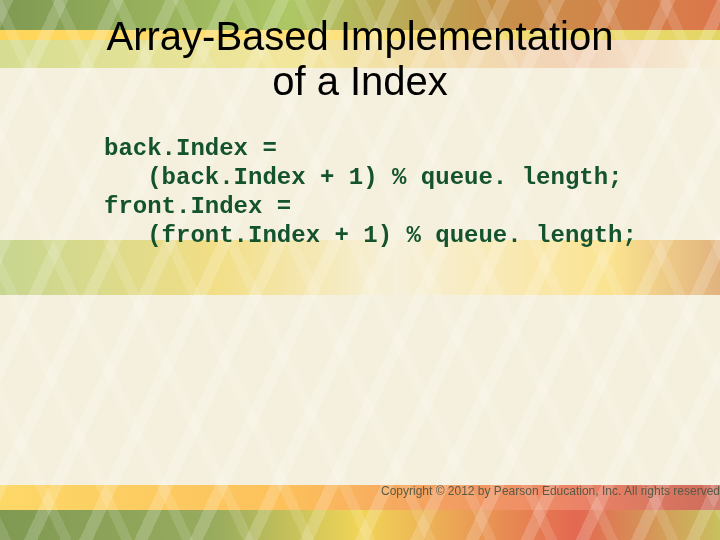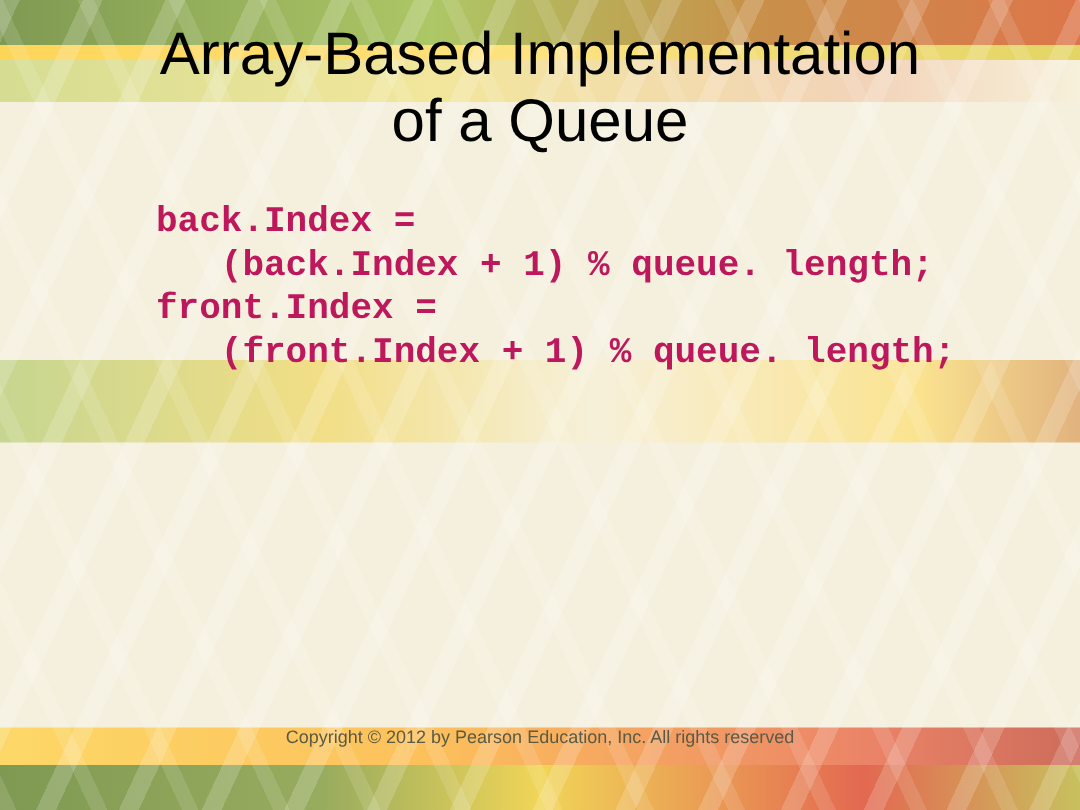--- a/index.html
+++ b/index.html
@@ -107,7 +107,7 @@
   <div class="content">
     <h1 class="title">
       <span>Array-Based Implementation</span><br>
-      <span>of a Queue</span>
+      <span>of a Index</span>
     </h1>
 
 

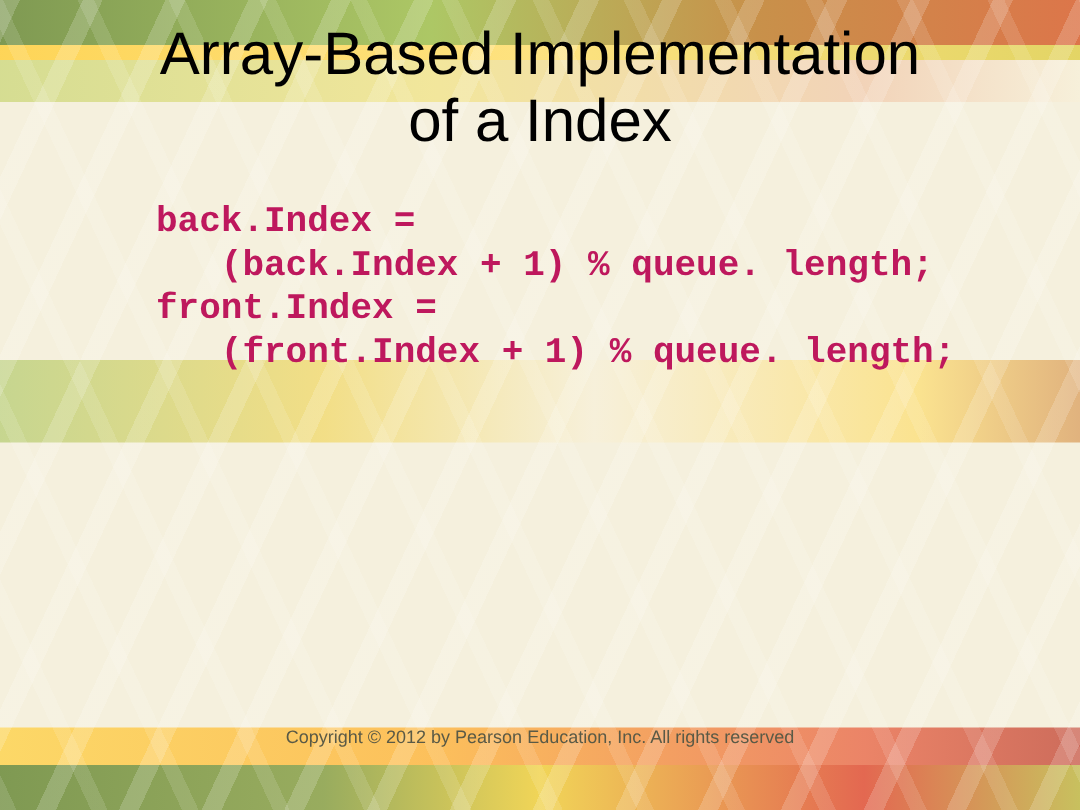--- a/index.html
+++ b/index.html
@@ -81,7 +81,7 @@
     font-weight: bold;
     line-height: 1.22;
     white-space: pre;
-    color: #be185d;
+    color: #14532d;
   }
   .footer {
     position: absolute;

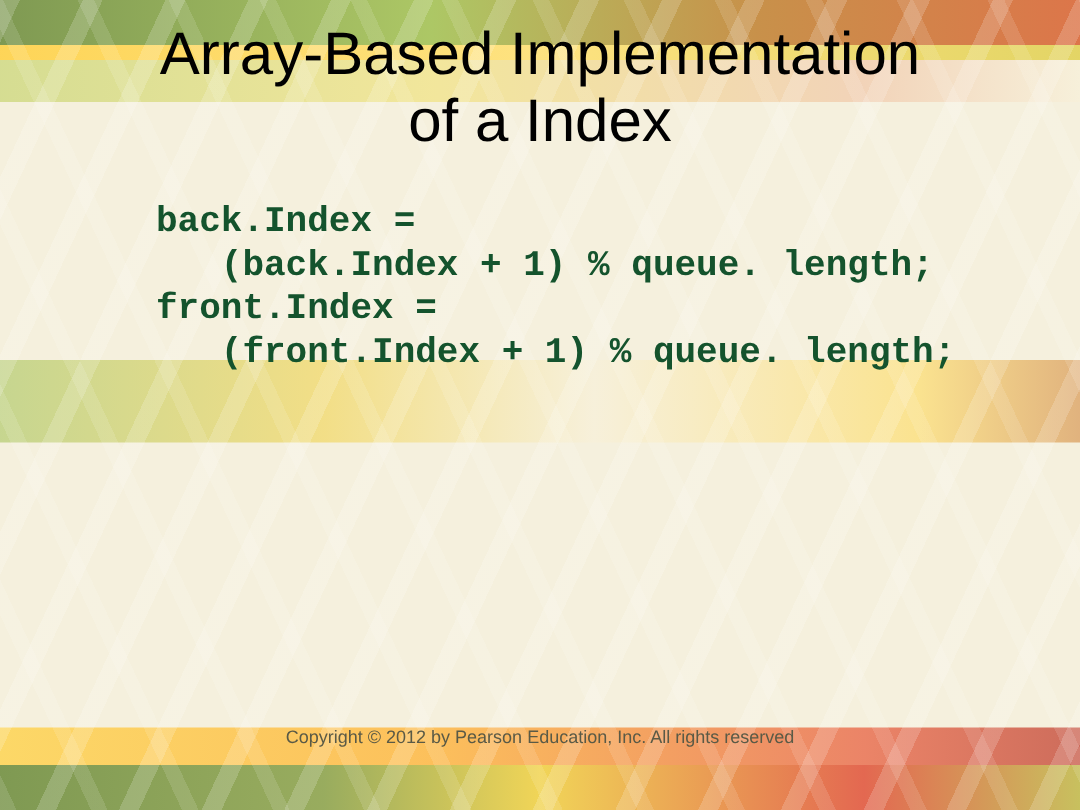--- a/index.html
+++ b/index.html
@@ -87,7 +87,7 @@
     position: absolute;
     bottom: 42px;
     left: 0; right: 0;
-    text-align: center;
+    text-align: right;
     font-size: 12px;
     color: #5a5a46;
   }

